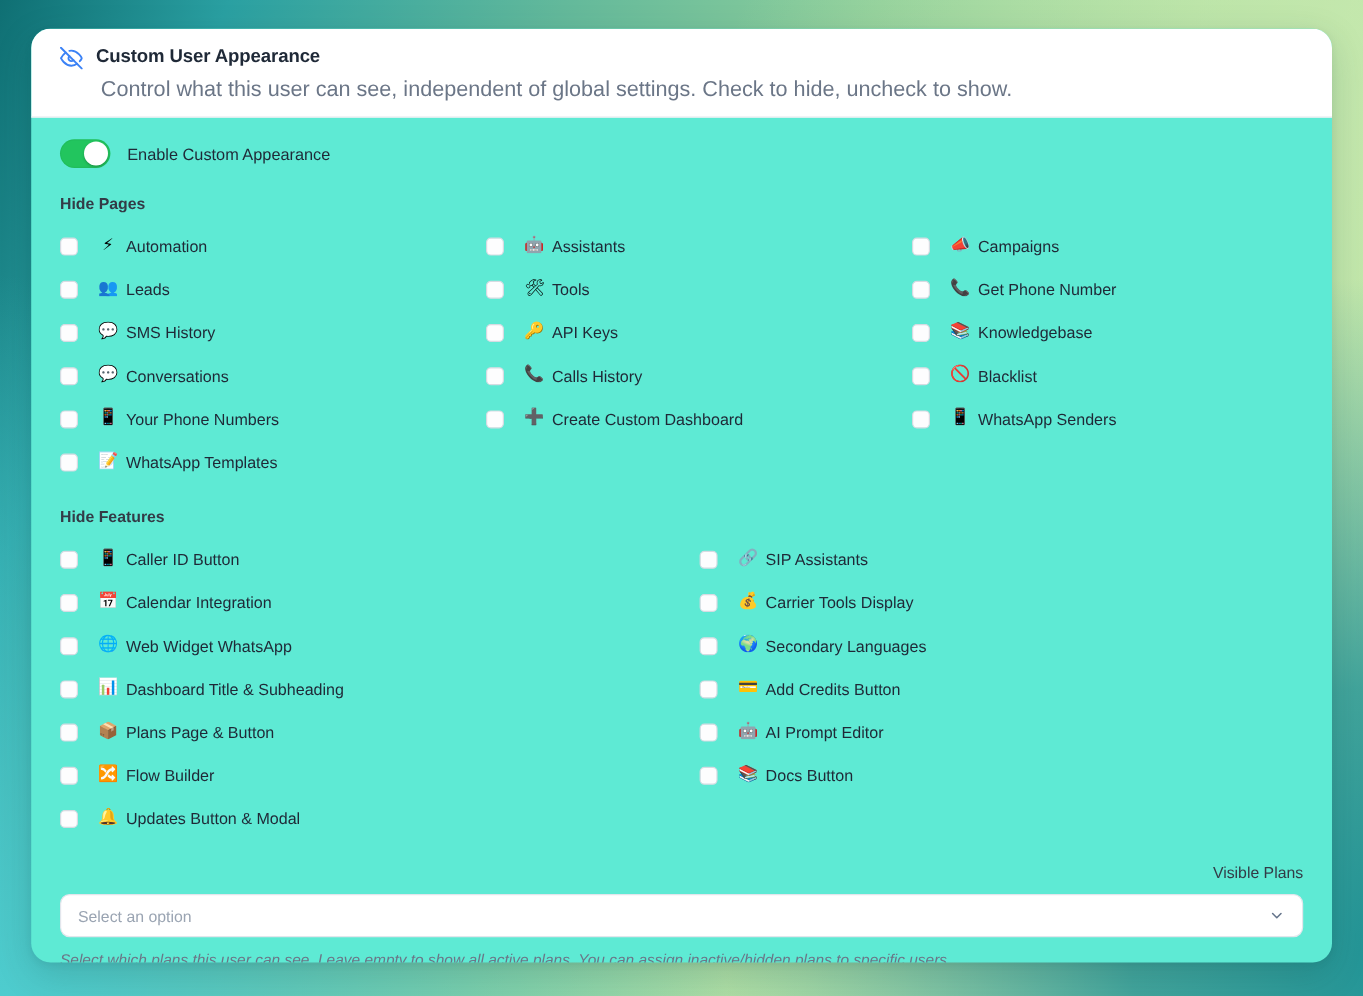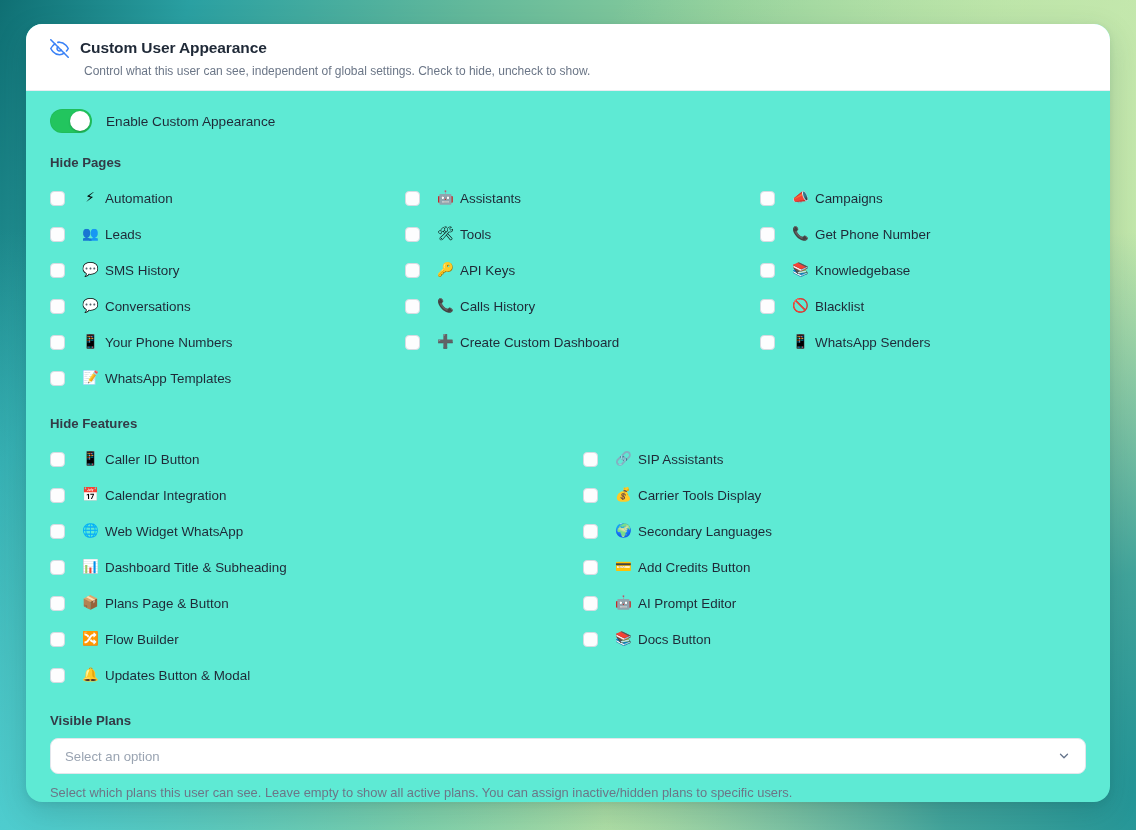--- a/index.html
+++ b/index.html
@@ -70,7 +70,7 @@
   .card-subtitle {
     margin-top: 6px;
     margin-left: 34px;
-    font-size: 12px;
+    font-size: 18px;
     color: #6b7687;
   }
 

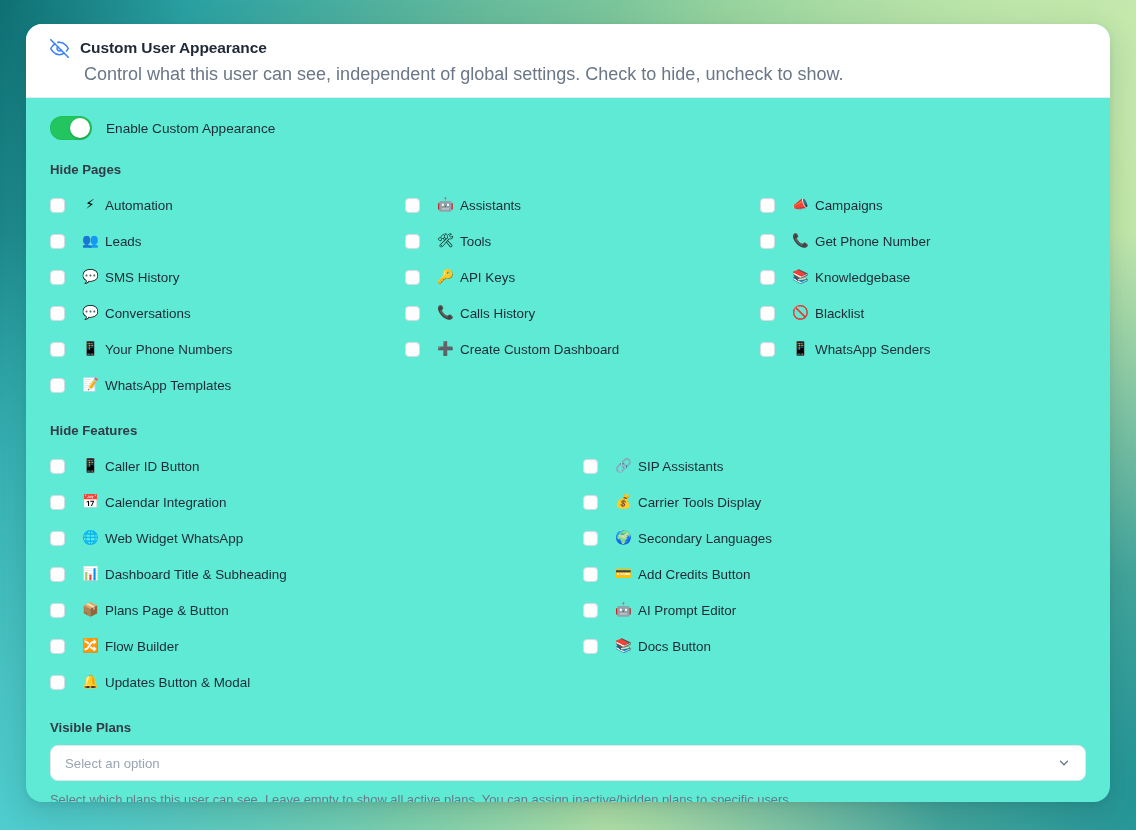--- a/index.html
+++ b/index.html
@@ -166,9 +166,10 @@
   }
   .plans-label {
     font-size: 13.2px;
-    font-weight: bold;
+    font-weight: normal;
     color: #333b47;
     margin-bottom: 10px;
+    text-align: right;
   }
   .select-box {
     position: relative;

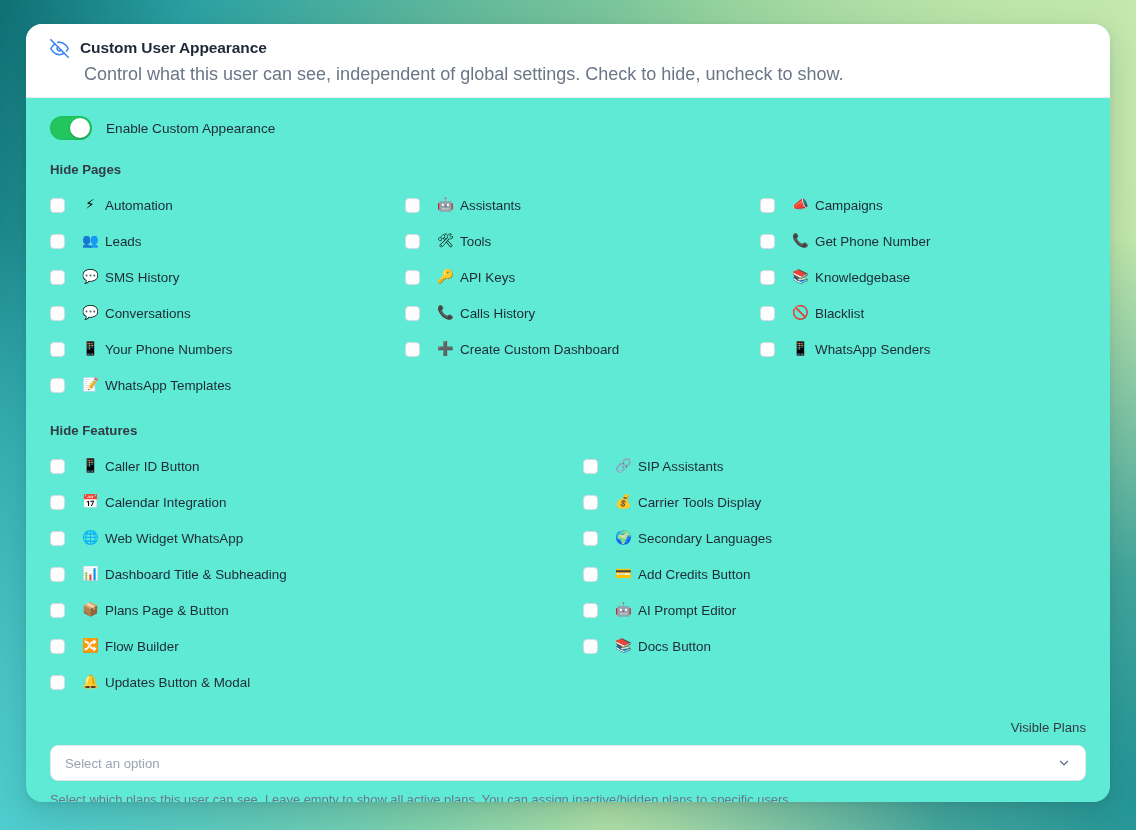--- a/index.html
+++ b/index.html
@@ -197,6 +197,7 @@
     margin-top: 11px;
     font-size: 12.9px;
     color: #6b7687;
+    font-style: italic;
   }
 </style>
 </head>

